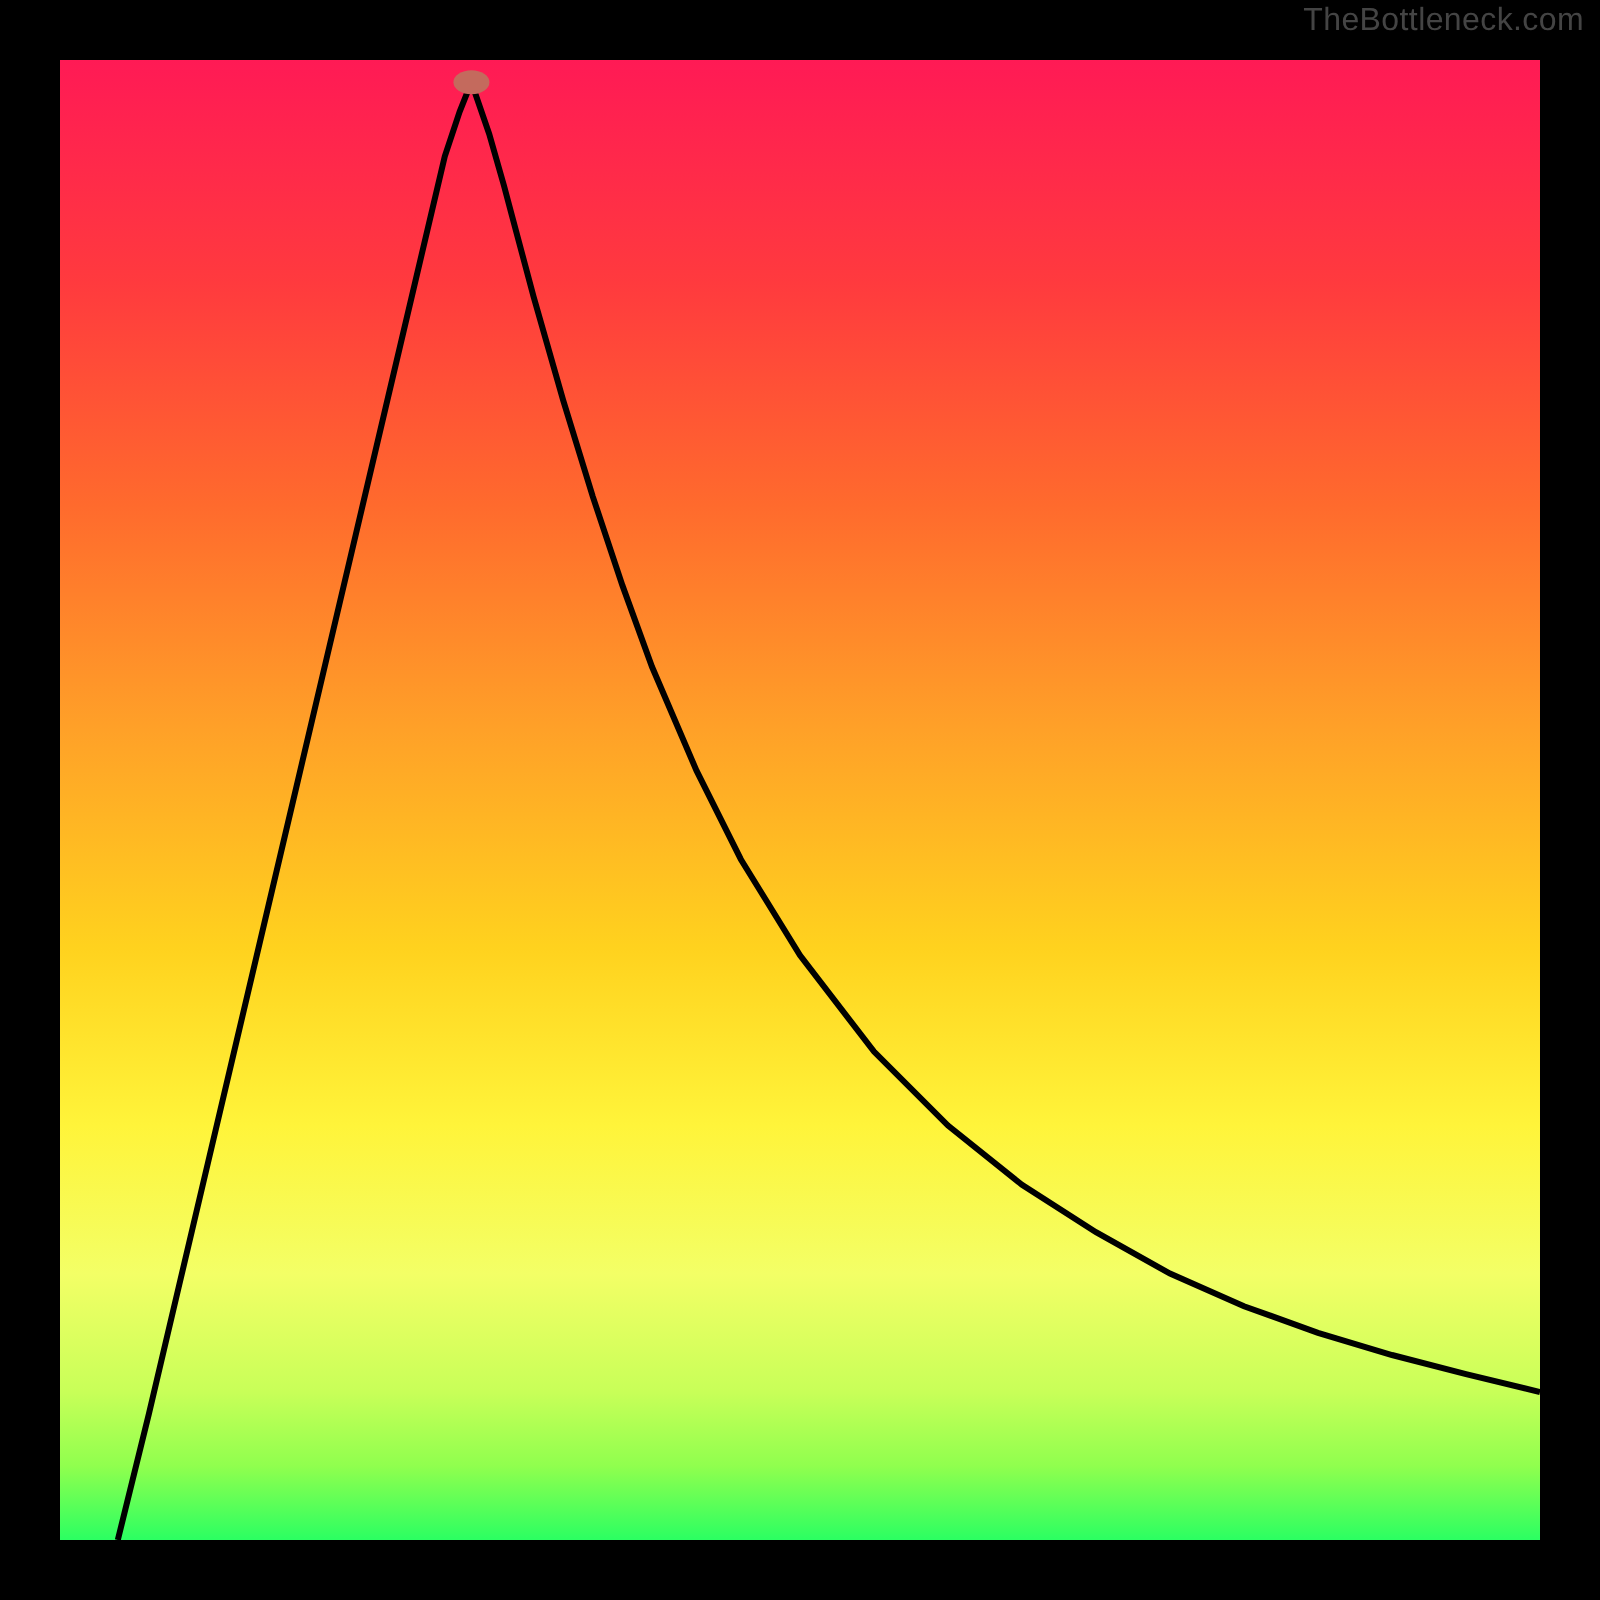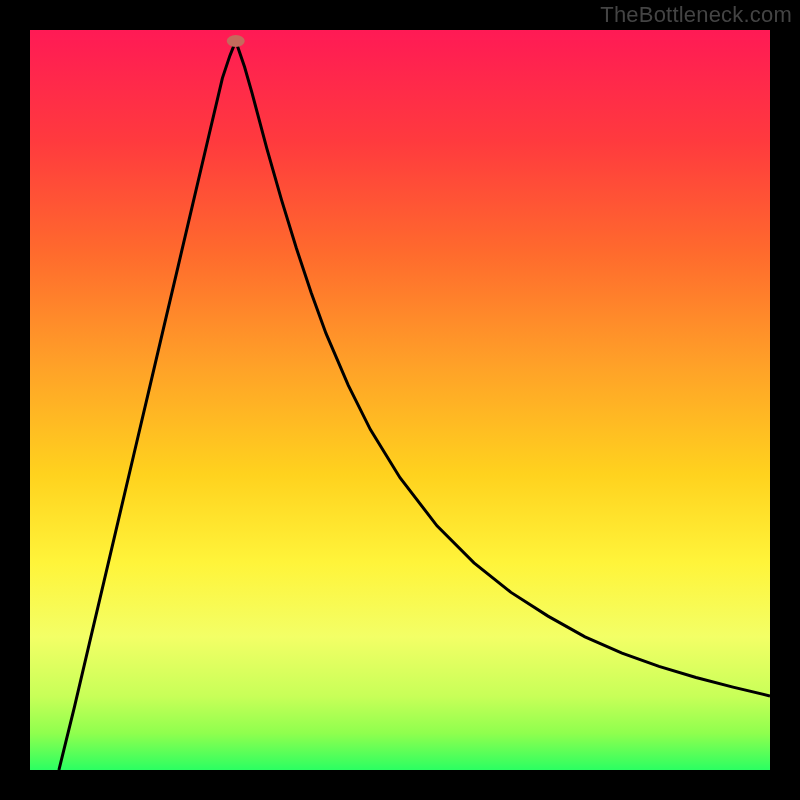--- a/index.html
+++ b/index.html
@@ -29,7 +29,7 @@
     top: 2px;
     right: 8px;
     color: #444;
-    font-size: 22px;
+    font-size: 16px;
     font-weight: 500;
     letter-spacing: 0.2px;
   }

